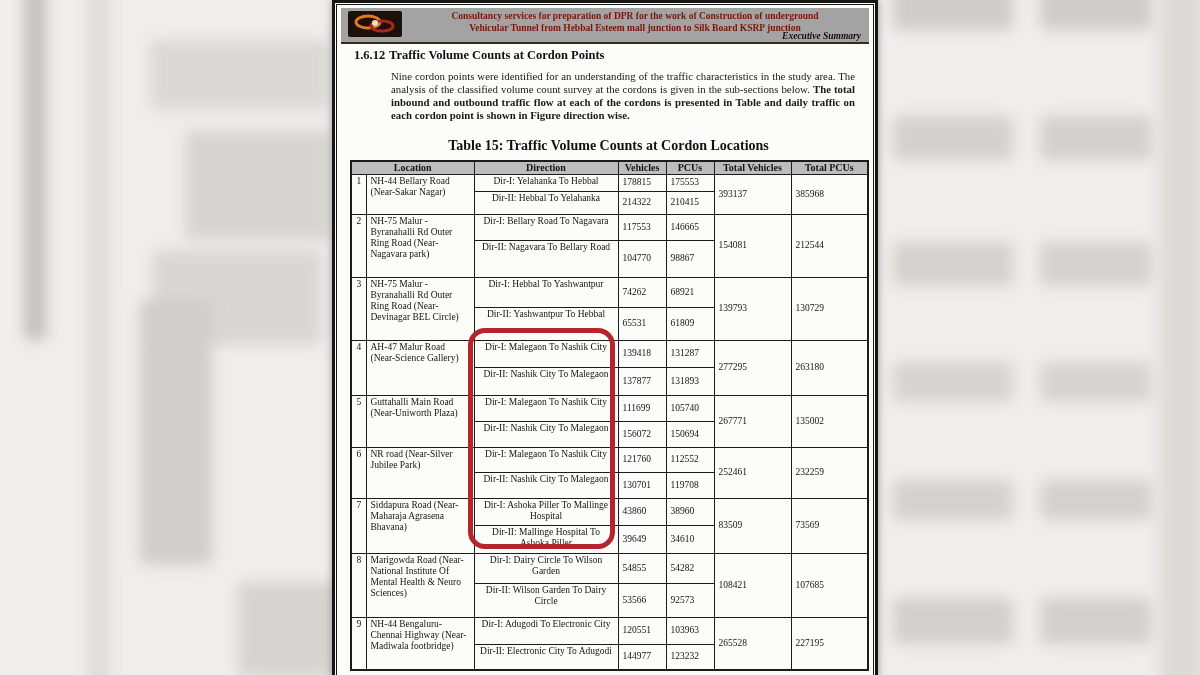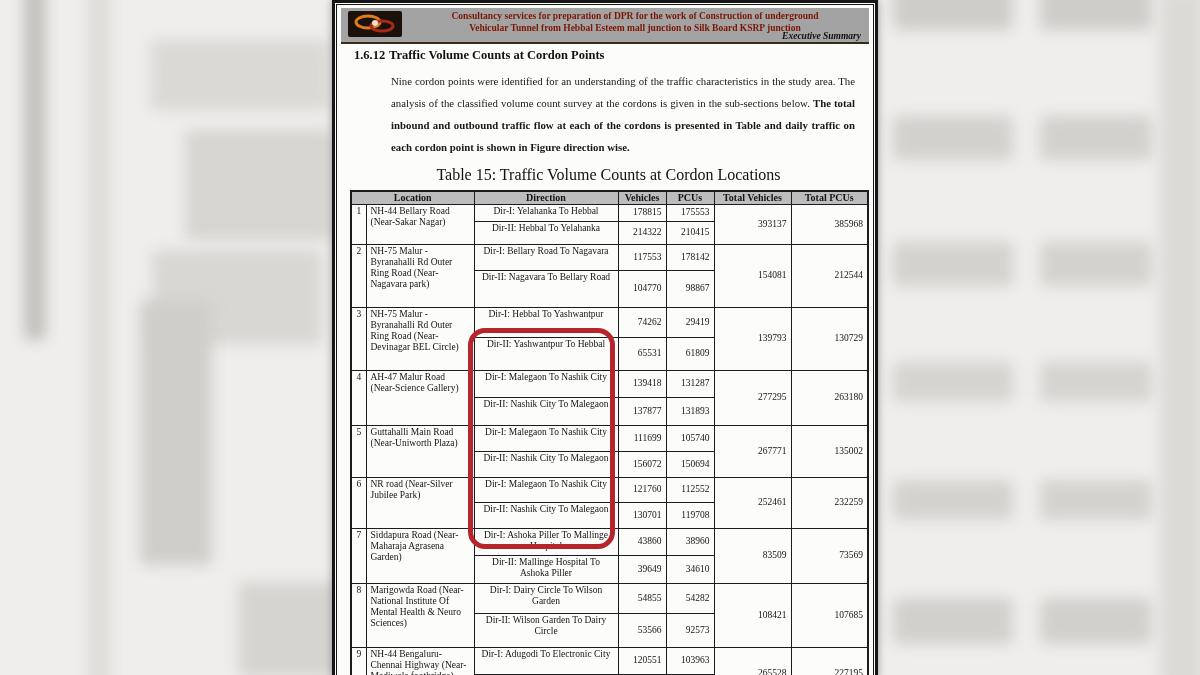--- a/index.html
+++ b/index.html
@@ -54,7 +54,7 @@
   .heading{margin:4px 10px 0 15px;font-size:12.5px;font-weight:bold;color:#111;}
   .heading .num{display:inline-block;width:39px;text-align:center;}
   .para{
-    margin:7px 20px 0 56px;text-align:justify;font-size:10.8px;line-height:22px;color:#181818;
+    margin:7px 20px 0 56px;text-align:justify;font-size:10.8px;line-height:13px;color:#181818;
   }
   .para .bold-part{font-weight:bold;}
   .tbl-title{margin:8px 0 0 15px;width:517px;text-align:center;font-weight:normal;font-size:16px;color:#111;}

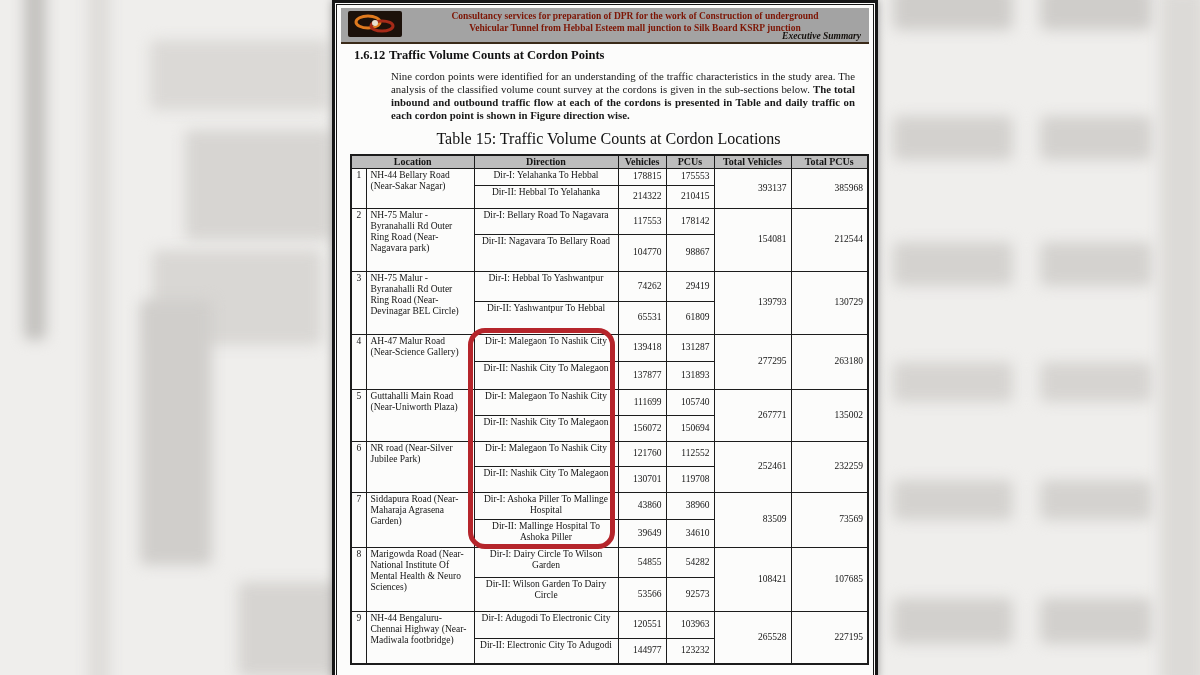--- a/index.html
+++ b/index.html
@@ -57,7 +57,7 @@
     margin:7px 20px 0 56px;text-align:justify;font-size:10.8px;line-height:13px;color:#181818;
   }
   .para .bold-part{font-weight:bold;}
-  .tbl-title{margin:8px 0 0 15px;width:517px;text-align:center;font-weight:normal;font-size:16px;color:#111;}
+  .tbl-title{margin:16px 0 0 15px;width:517px;text-align:center;font-weight:bold;font-size:14px;color:#111;}
 
   table.traffic{
     margin:6px 0 0 15px;width:517px;border-collapse:collapse;table-layout:fixed;

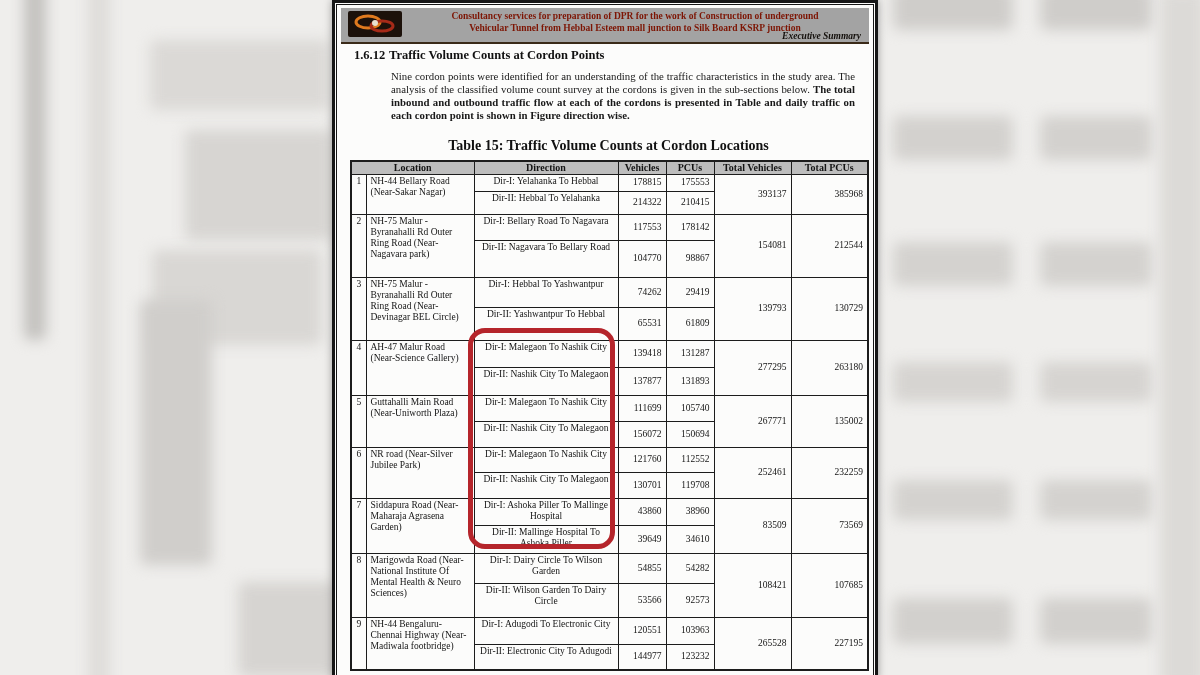--- a/index.html
+++ b/index.html
@@ -69,7 +69,7 @@
   td.c-no{text-align:center;vertical-align:top;padding:1px 0;}
   td.c-loc{text-align:left;vertical-align:top;}
   td.c-dir{text-align:center;vertical-align:top;}
-  td.c-num{text-align:right;vertical-align:middle;margin-left:28px;}
+  td.c-num{text-align:left;vertical-align:middle;margin-left:28px;}
   td.c-tot{text-align:right;vertical-align:middle;}
 
   .annotation{

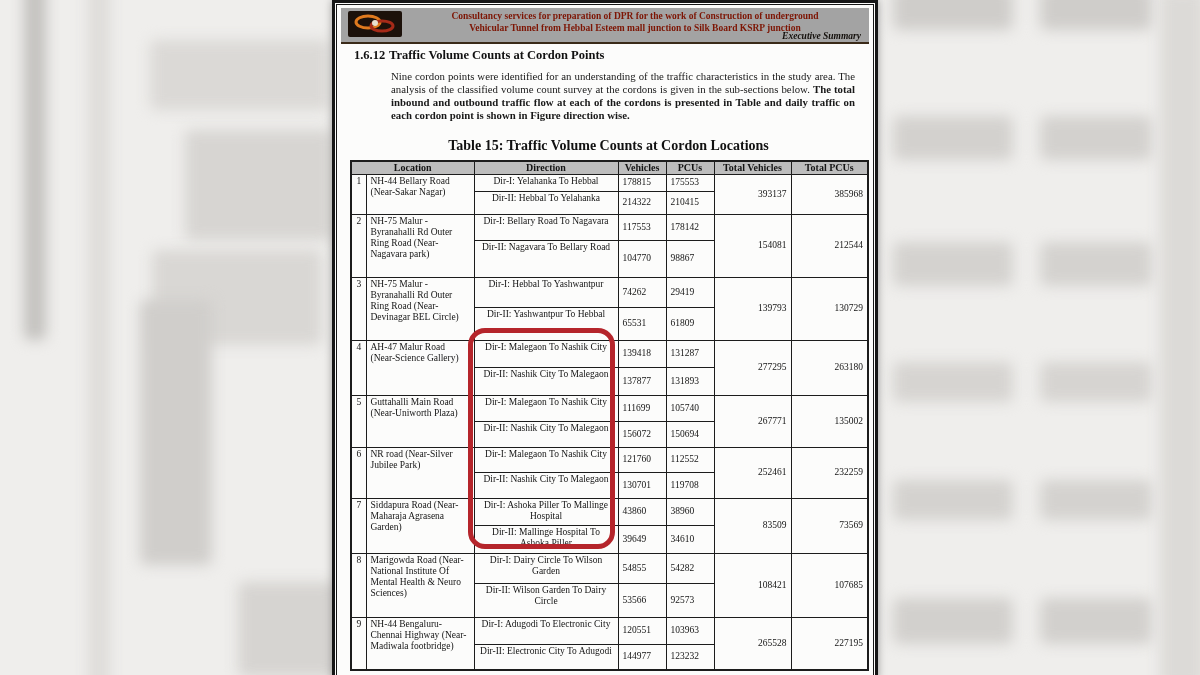--- a/index.html
+++ b/index.html
@@ -70,7 +70,7 @@
   td.c-loc{text-align:left;vertical-align:top;}
   td.c-dir{text-align:center;vertical-align:top;}
   td.c-num{text-align:left;vertical-align:middle;margin-left:28px;}
-  td.c-tot{text-align:right;vertical-align:middle;}
+  td.c-tot{text-align:left;vertical-align:middle;}
 
   .annotation{
     position:absolute;left:133px;top:325px;width:147px;height:221px;

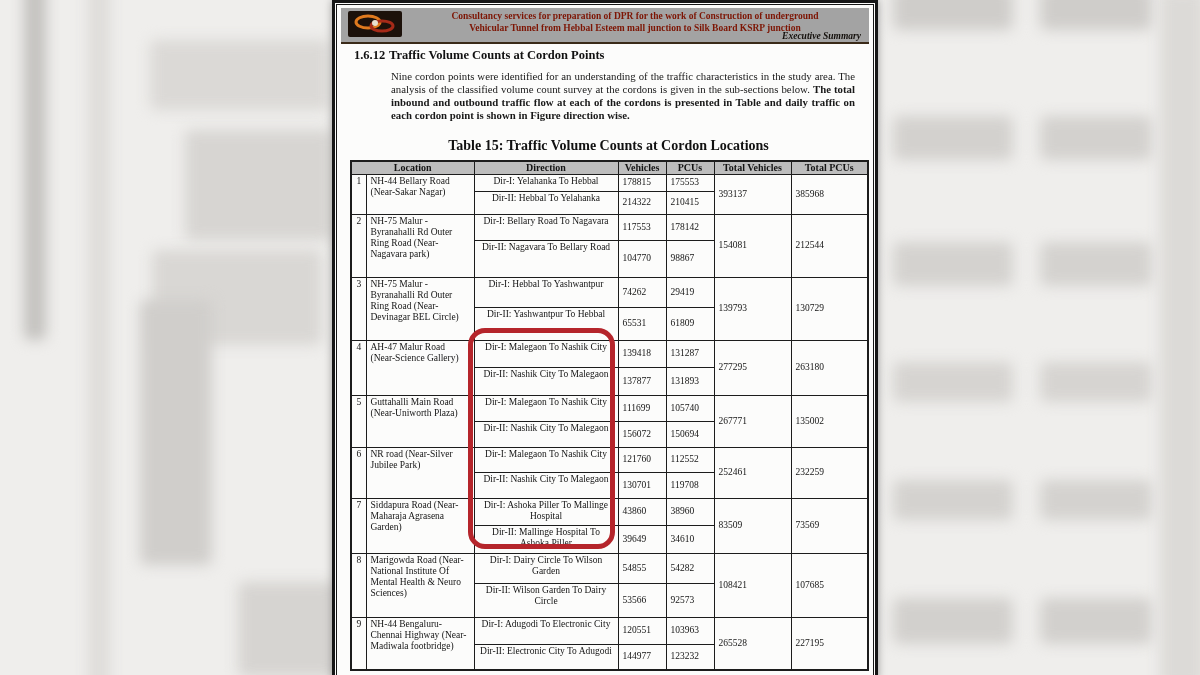--- a/index.html
+++ b/index.html
@@ -170,7 +170,7 @@
         <td class="c-loc" rowspan="2">NH-75 Malur - Byranahalli Rd Outer Ring Road (Near-Nagavara park)</td>
         <td class="c-dir">Dir-I: Bellary Road To Nagavara</td>
         <td class="c-num">117553</td>
-        <td class="c-num">178142</td>
+        <td class="c-num">146665</td>
         <td class="c-tot" rowspan="2">154081</td>
         <td class="c-tot" rowspan="2">212544</td>
       </tr>

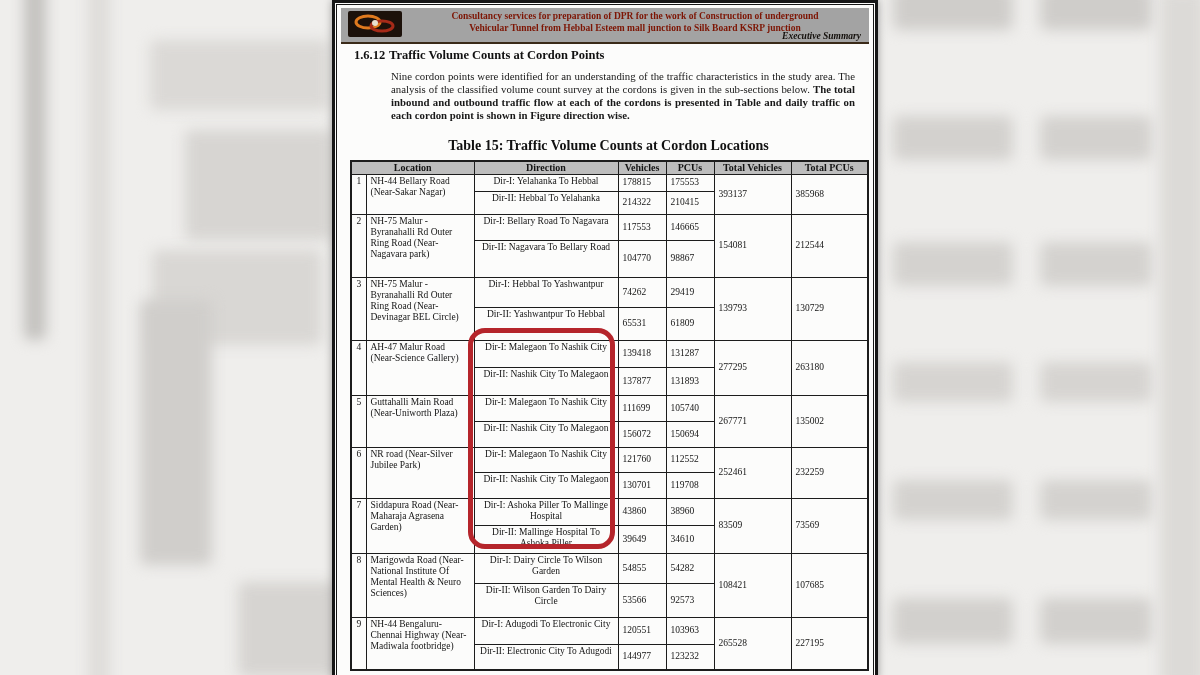--- a/index.html
+++ b/index.html
@@ -186,7 +186,7 @@
         <td class="c-loc" rowspan="2">NH-75 Malur - Byranahalli Rd Outer Ring Road (Near-Devinagar BEL Circle)</td>
         <td class="c-dir">Dir-I: Hebbal To Yashwantpur</td>
         <td class="c-num">74262</td>
-        <td class="c-num">29419</td>
+        <td class="c-num">68921</td>
         <td class="c-tot" rowspan="2">139793</td>
         <td class="c-tot" rowspan="2">130729</td>
       </tr>

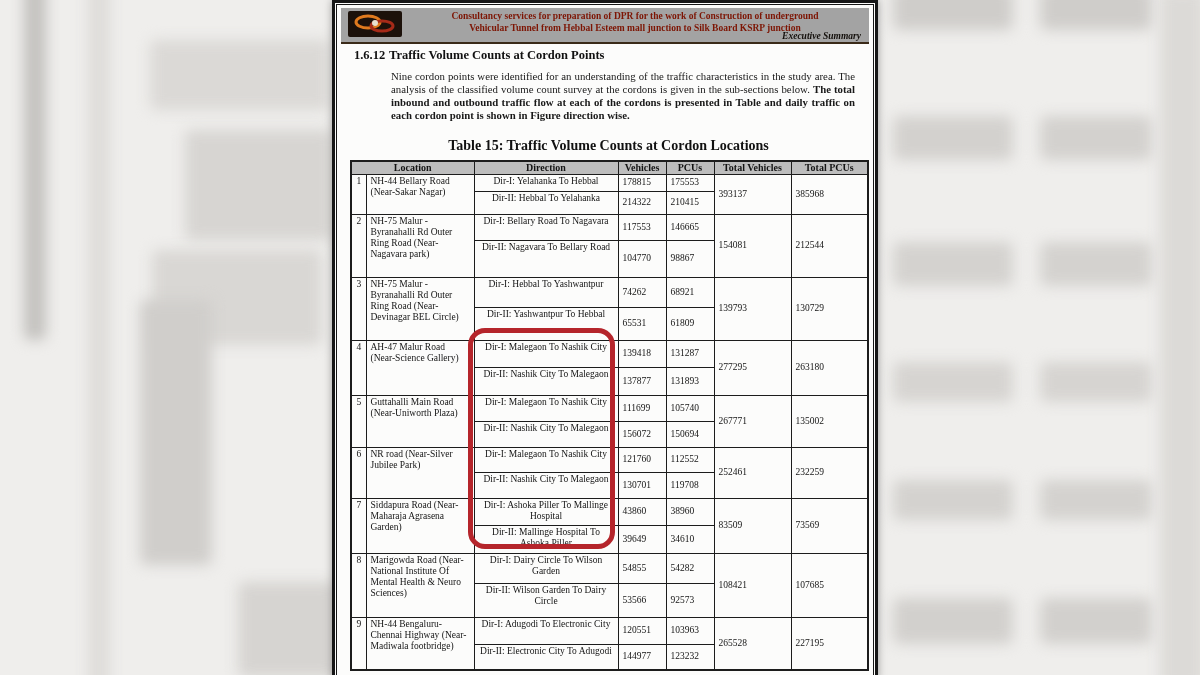--- a/index.html
+++ b/index.html
@@ -247,7 +247,7 @@
     <tbody>
       <tr style="height:27px">
         <td class="c-no" rowspan="2">7</td>
-        <td class="c-loc" rowspan="2">Siddapura Road (Near-Maharaja Agrasena Garden)</td>
+        <td class="c-loc" rowspan="2">Siddapura Road (Near-Maharaja Agrasena Bhavana)</td>
         <td class="c-dir">Dir-I: Ashoka Piller To Mallinge Hospital</td>
         <td class="c-num">43860</td>
         <td class="c-num">38960</td>

